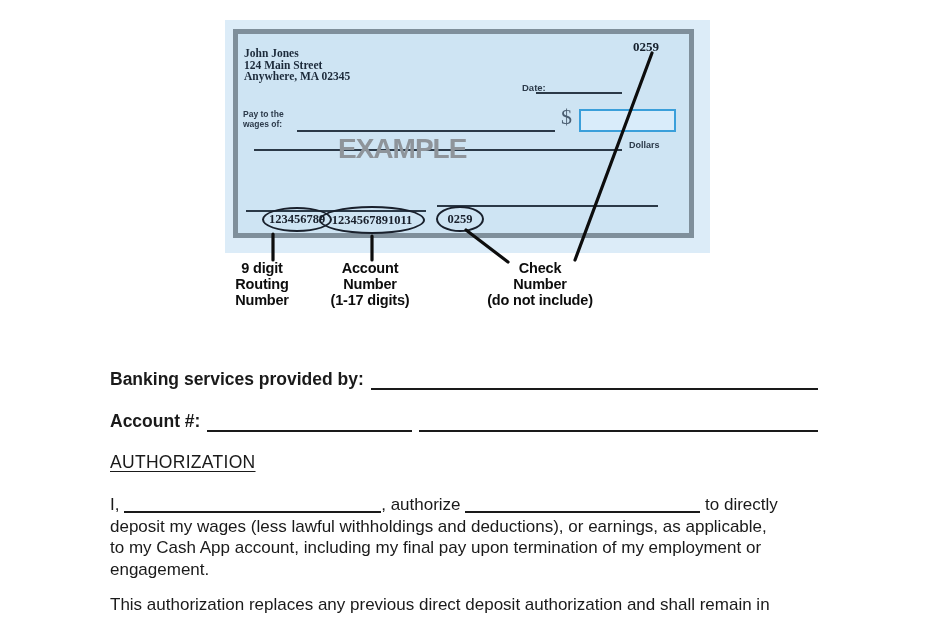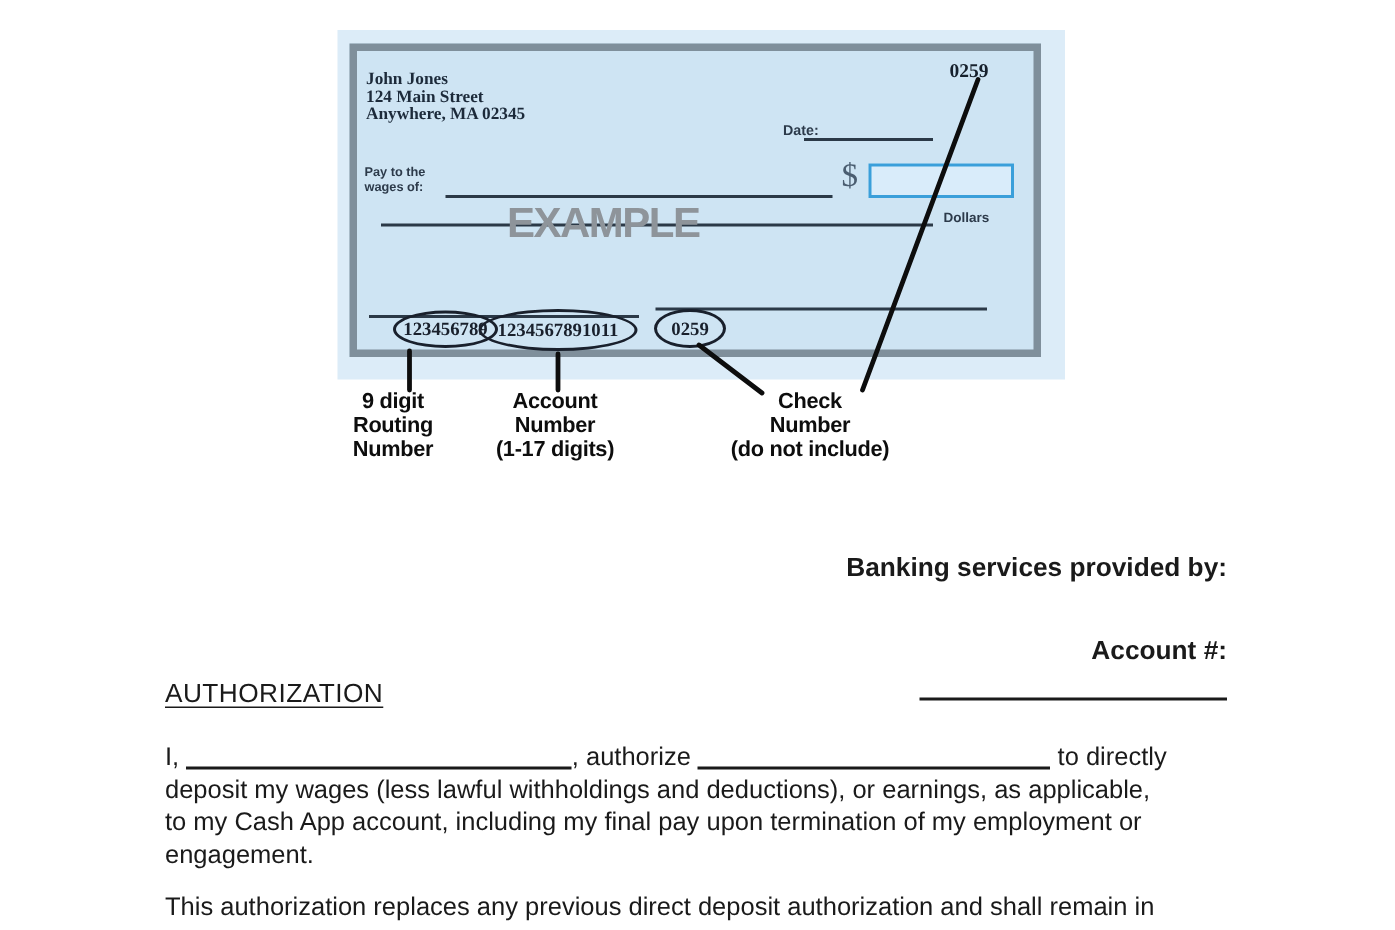--- a/index.html
+++ b/index.html
@@ -46,7 +46,7 @@
   
   .doc{position:absolute;left:110px;top:0;width:708px;height:620px;font-size:17px;line-height:21.5px;}
   .doc-row{position:absolute;left:0;width:708px;}
-  .flex-row{display:flex;align-items:flex-end;flex-direction:column;}
+  .flex-row{display:flex;align-items:center;}
   .lbl{font-weight:bold;font-size:17.5px;white-space:nowrap;}
   .blank{border-bottom:2px solid #1a1a1a;height:20px;margin-bottom:1px;}
   .grow{flex:1;margin-left:7px;}

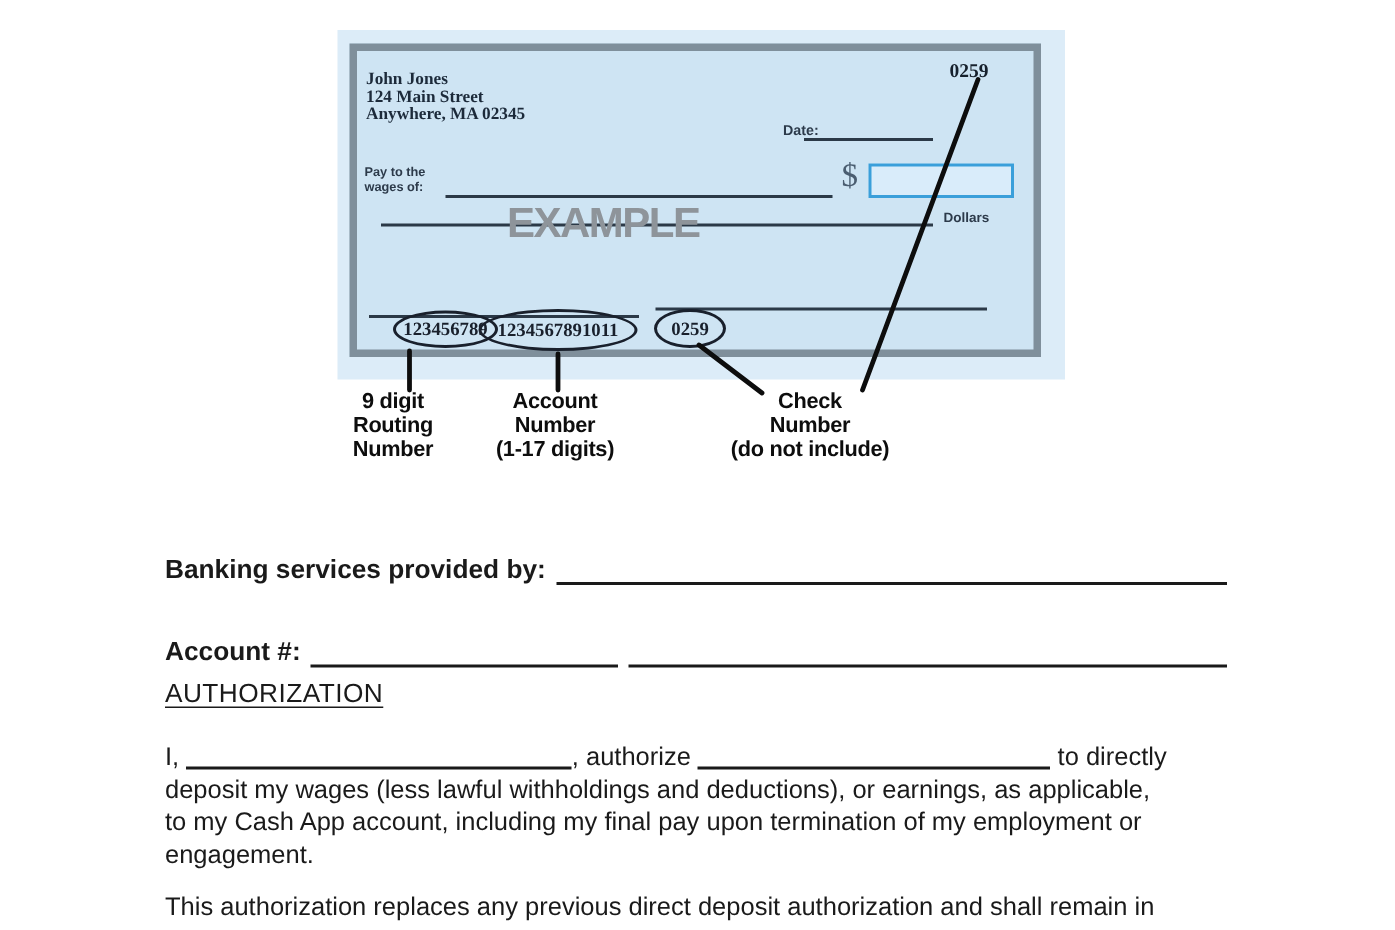--- a/index.html
+++ b/index.html
@@ -53,7 +53,7 @@
   .w205{width:205px;margin-left:7px;}
   .gap52{margin-left:52px;}
   .row-banking{top:368px;}
-  .row-account{top:410px;margin-top:13px;}
+  .row-account{top:410px;}
   .row-auth{top:452px;}
   .row-para1{top:494px;}
   .row-para2{top:594px;}

